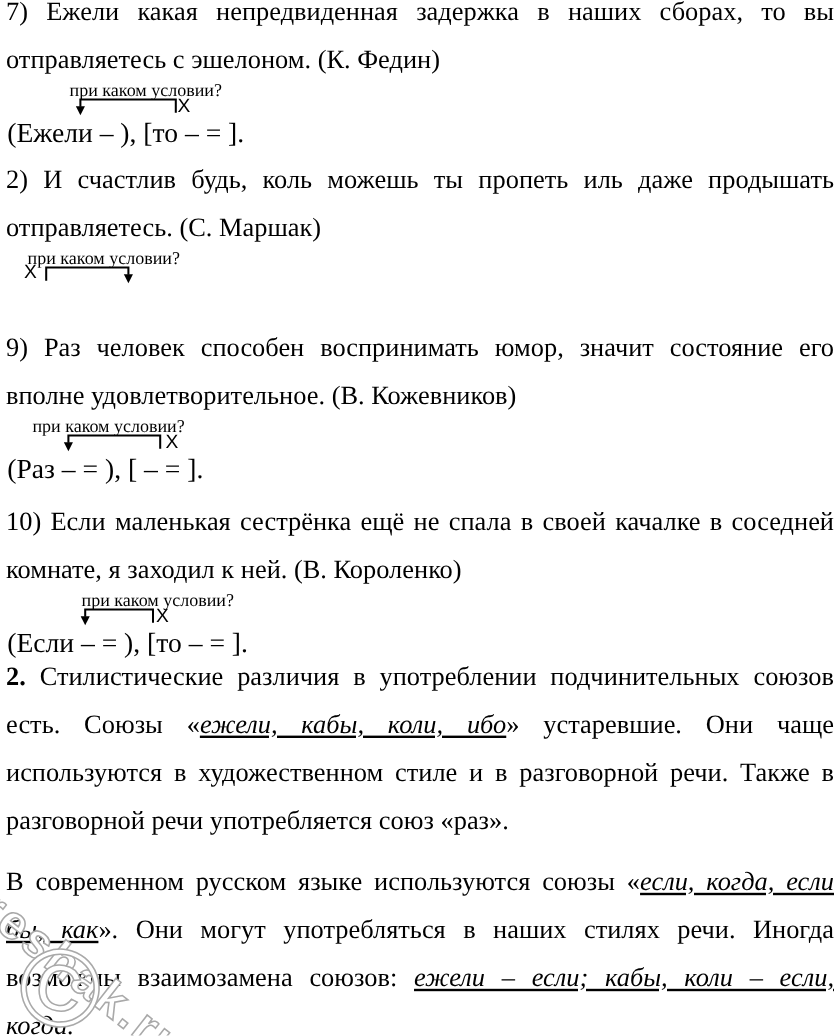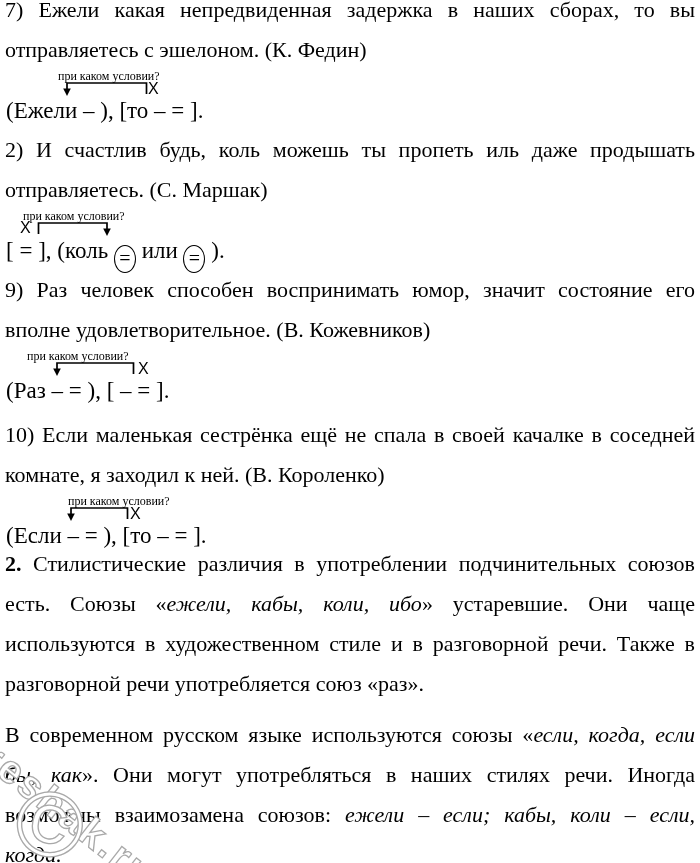--- a/index.html
+++ b/index.html
@@ -18,7 +18,7 @@
   .s7,.s8{height:60px;}
   .s9{height:65px;}
   .s10{height:49px;}
-  .q{position:absolute;top:0;font-size:12px;line-height:13px;white-space:nowrap;}
+  .q{position:absolute;top:0;font-size:15px;line-height:13px;white-space:nowrap;}
   .arr{position:absolute;top:11px;}
   .xm{position:absolute;font-family:"Liberation Sans",sans-serif;font-size:16px;line-height:16px;}
   .fx{position:absolute;top:27px;left:1px;font-size:23px;line-height:28px;white-space:pre;}

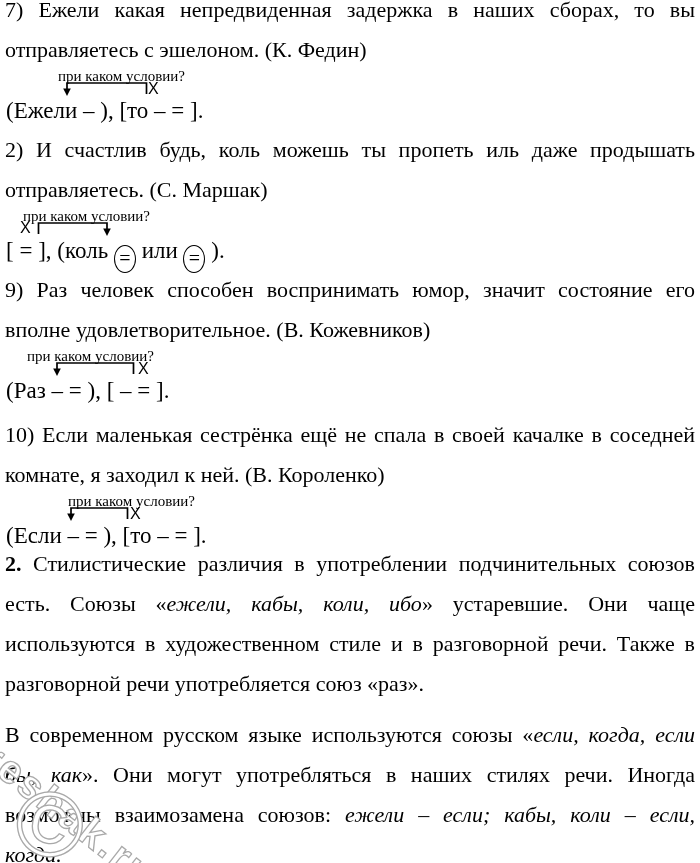--- a/index.html
+++ b/index.html
@@ -60,7 +60,6 @@
       <polygon points="66.2,7.5 73.8,7.5 70,15" fill="#000"></polygon>
     </svg>
     <span class="xm" style="left:15px;top:10px">X</span>
-    <div class="fx"><span>[ = ], (коль </span><span class="oval">=</span><span> или </span><span class="oval">=</span><span> ).</span></div>
   </div>
 
   <section class="para">

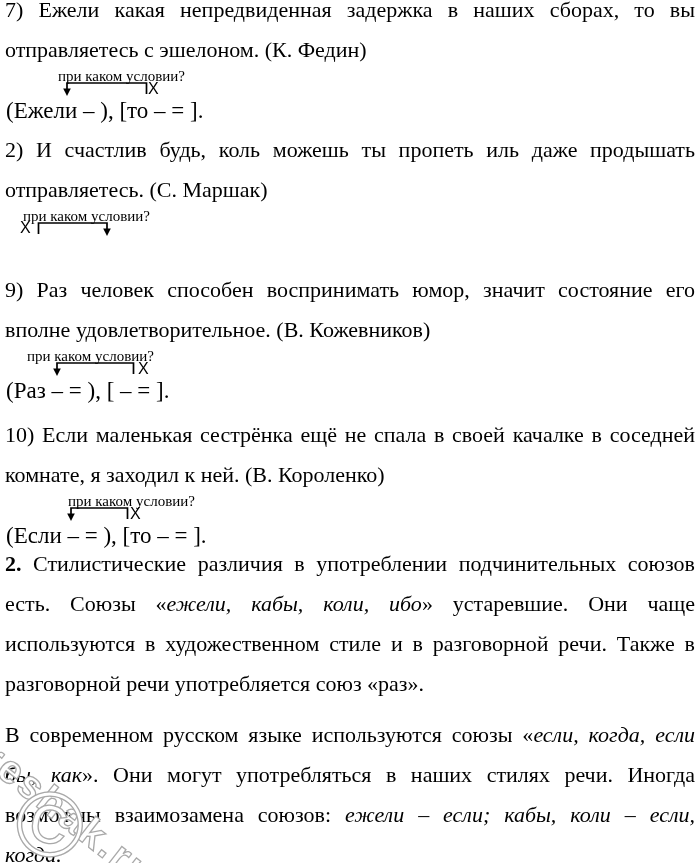--- a/index.html
+++ b/index.html
@@ -10,7 +10,7 @@
   .ln{font-size:22px;line-height:40px;text-align:justify;text-align-last:justify;}
   .ln.e{text-align-last:left;}
   .ln b{font-weight:bold;}
-  .ln i{font-style:italic;}
+  .ln i{font-style:italic;text-decoration:underline;}
   .p-first{margin-top:-10px;}
   .p-gap{margin-top:11px;}
   

